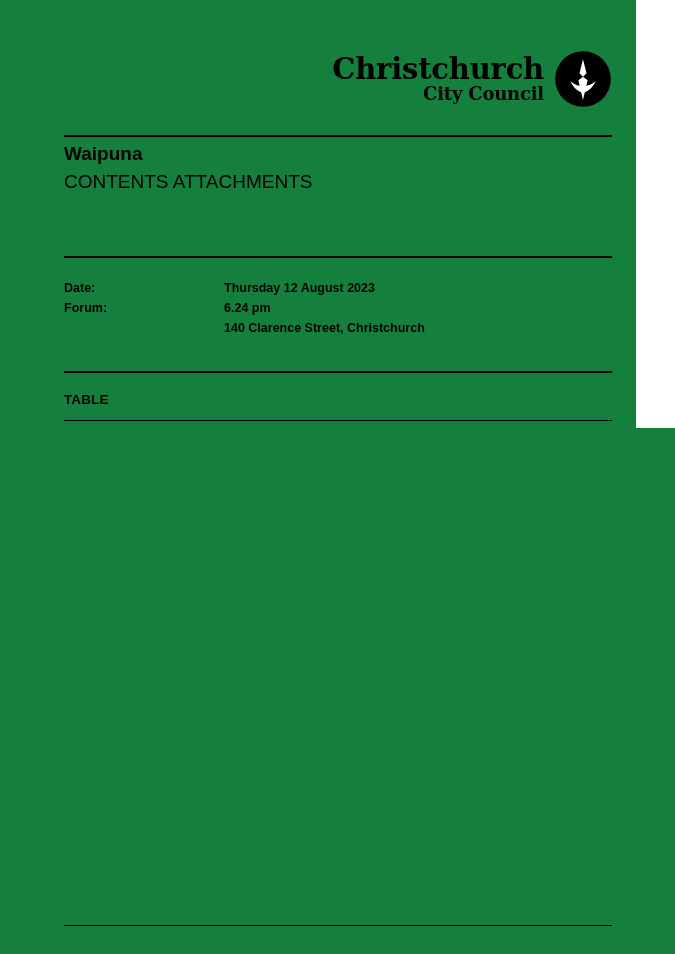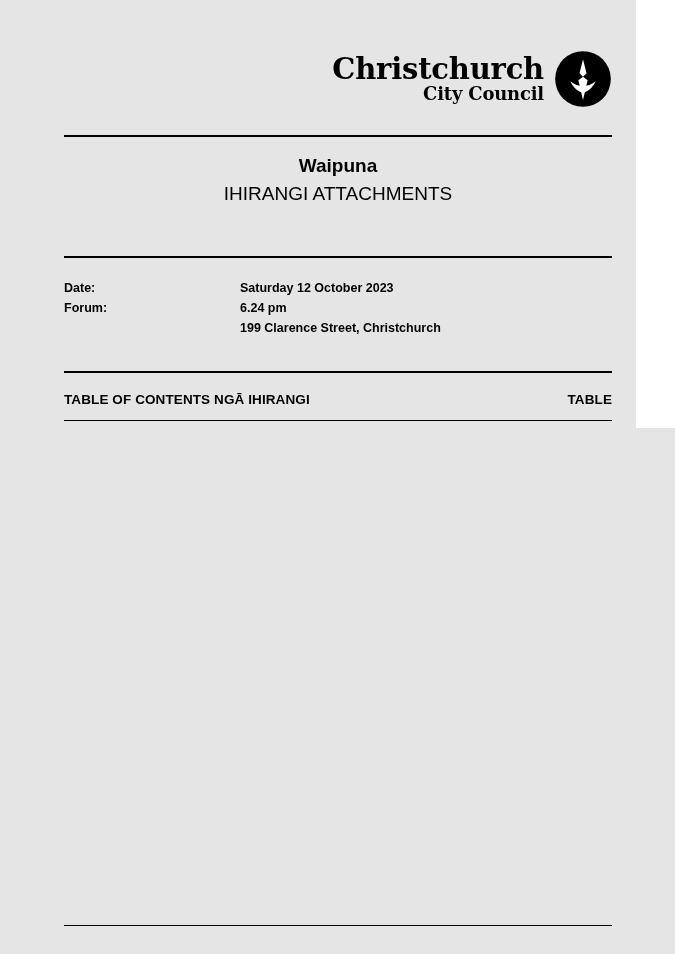--- a/index.html
+++ b/index.html
@@ -20,7 +20,7 @@
     left: 0; top: 0;
     width: 636px;
     height: 954px;
-    background: #e5e5e5;
+    background: #15803d;
   }
   .content {
     position: absolute;

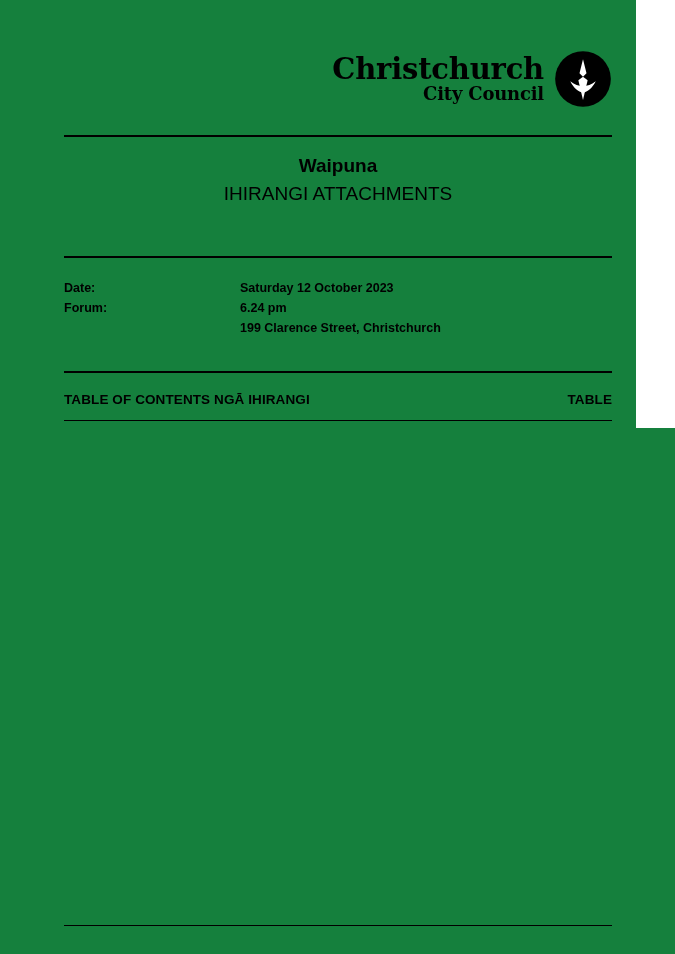--- a/index.html
+++ b/index.html
@@ -84,9 +84,8 @@
   .title-block {
     position: absolute;
     left: 64px;
-    top: 152px;
-    width: 548px;
-    text-align: center;
+    top: 140px;
+    width: 548px;
   }
   .title-line1 {
     font-size: 19px;

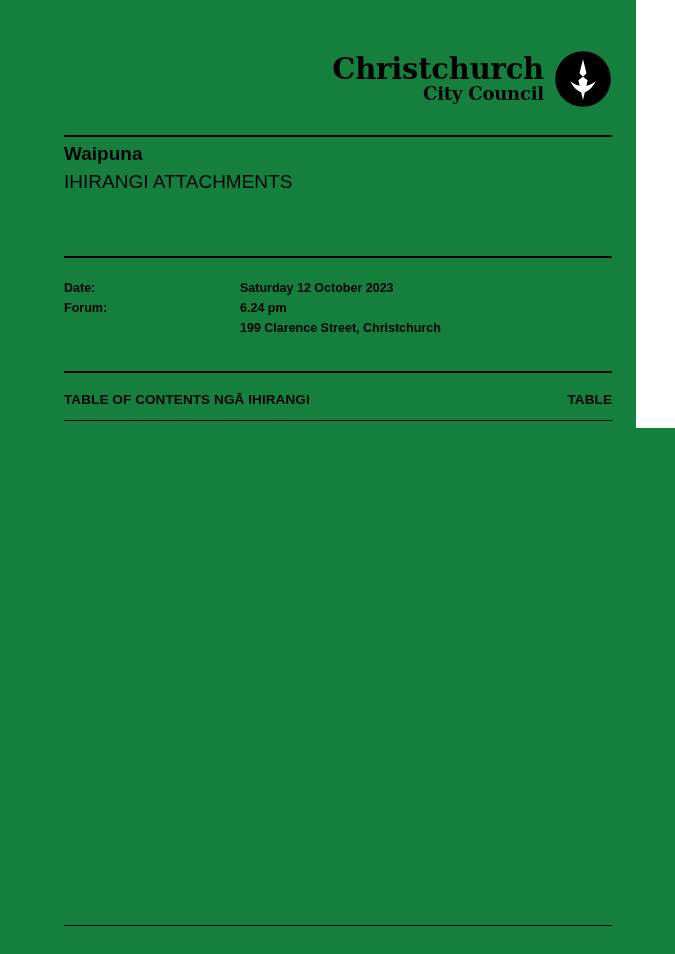--- a/index.html
+++ b/index.html
@@ -225,7 +225,7 @@
 
   <div class="title-block">
     <div class="title-line1">Waipuna</div>
-    <div class="title-line3">IHIRANGI ATTACHMENTS</div>
+    <div class="title-line3">CONTENTS ATTACHMENTS</div>
   </div>
 
   <hr class="rule hr-title-bottom">

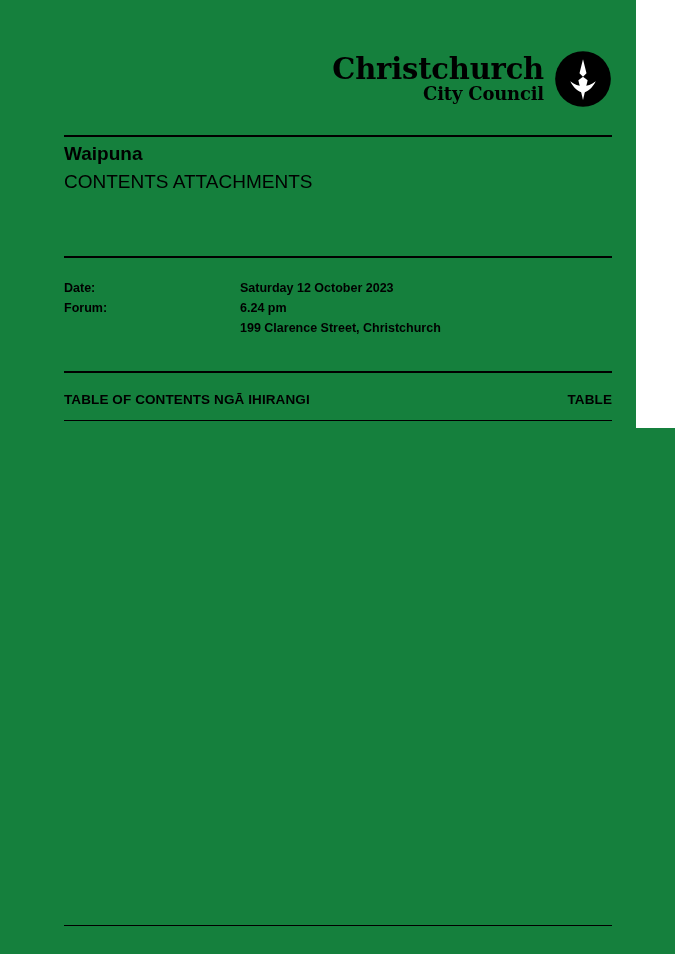--- a/index.html
+++ b/index.html
@@ -115,7 +115,6 @@
   }
   .details-row {
     display: flex;
-    gap: 16px;
   }
   .details-label {
     width: 160px;

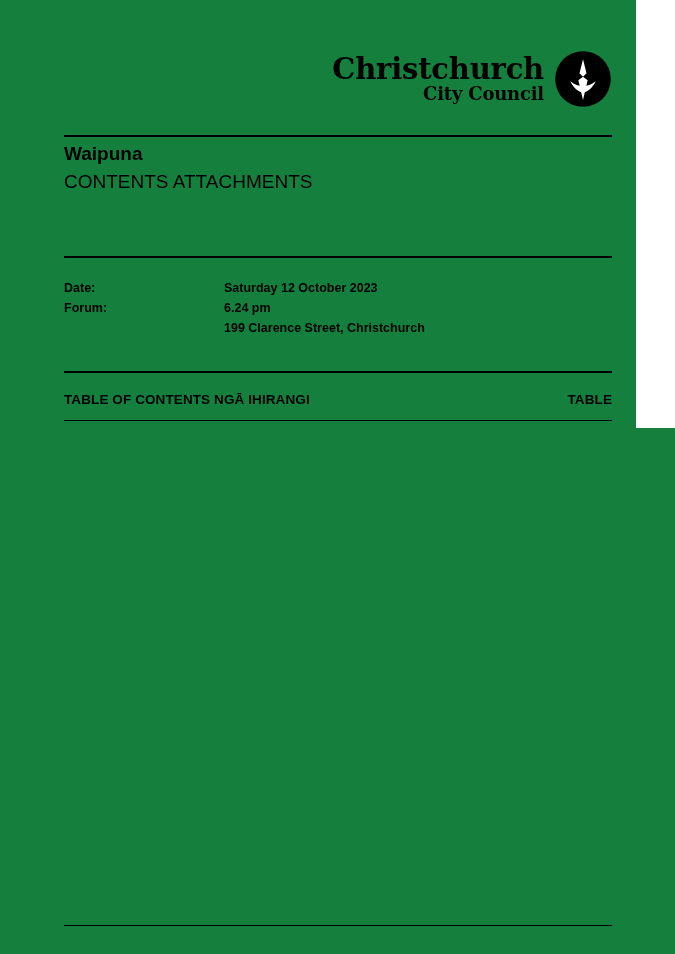--- a/index.html
+++ b/index.html
@@ -232,7 +232,7 @@
   <div class="details">
     <div class="details-row">
       <div class="details-label">Date:</div>
-      <div class="details-value">Saturday 12 October 2023</div>
+      <div class="details-value">Thursday 12 August 2023</div>
     </div>
     <div class="details-row">
       <div class="details-label">Forum:</div>

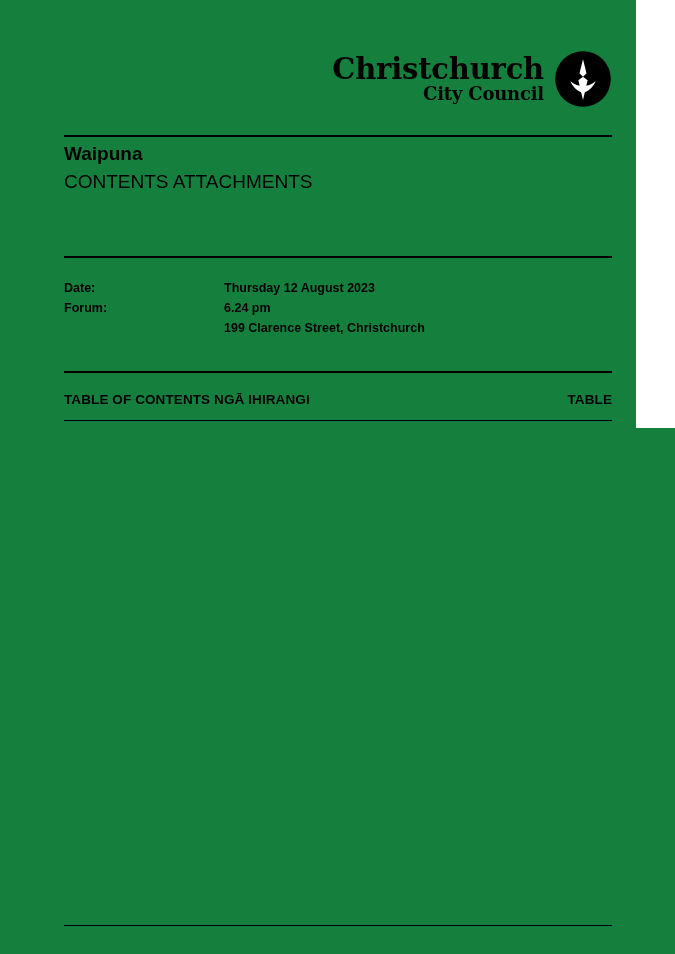--- a/index.html
+++ b/index.html
@@ -242,7 +242,7 @@
     </div>
     <div class="details-row">
       <div class="details-label"></div>
-      <div class="details-value">199 Clarence Street, Christchurch</div>
+      <div class="details-value">140 Clarence Street, Christchurch</div>
     </div>
   </div>
 

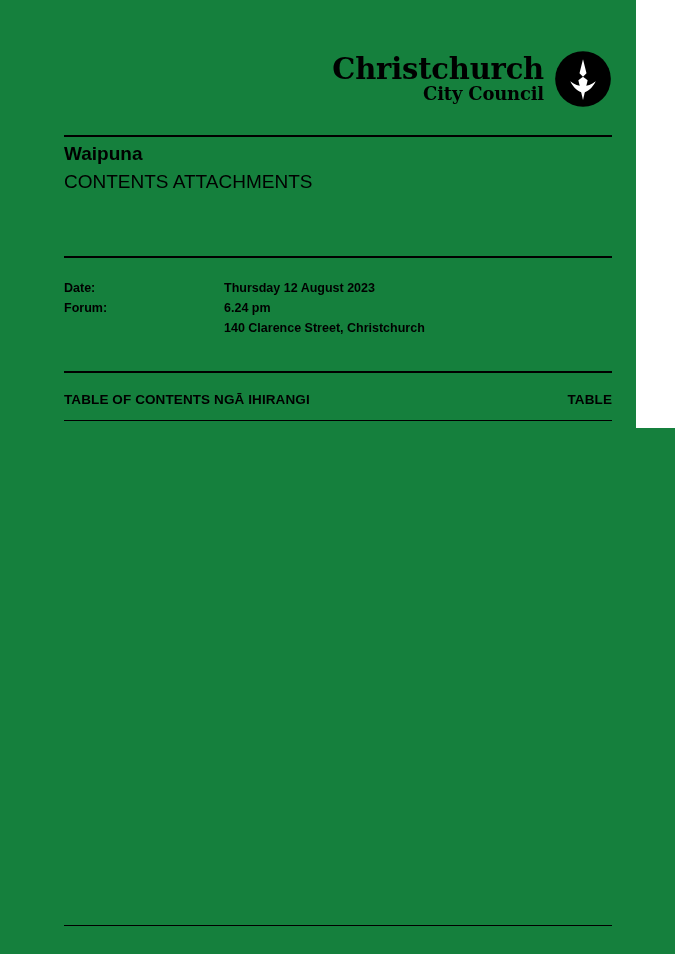--- a/index.html
+++ b/index.html
@@ -249,7 +249,6 @@
   <hr class="rule hr-details-bottom">
 
   <div class="toc-header">
-    <div>TABLE OF CONTENTS NGĀ IHIRANGI</div>
     <div>TABLE</div>
   </div>
 

